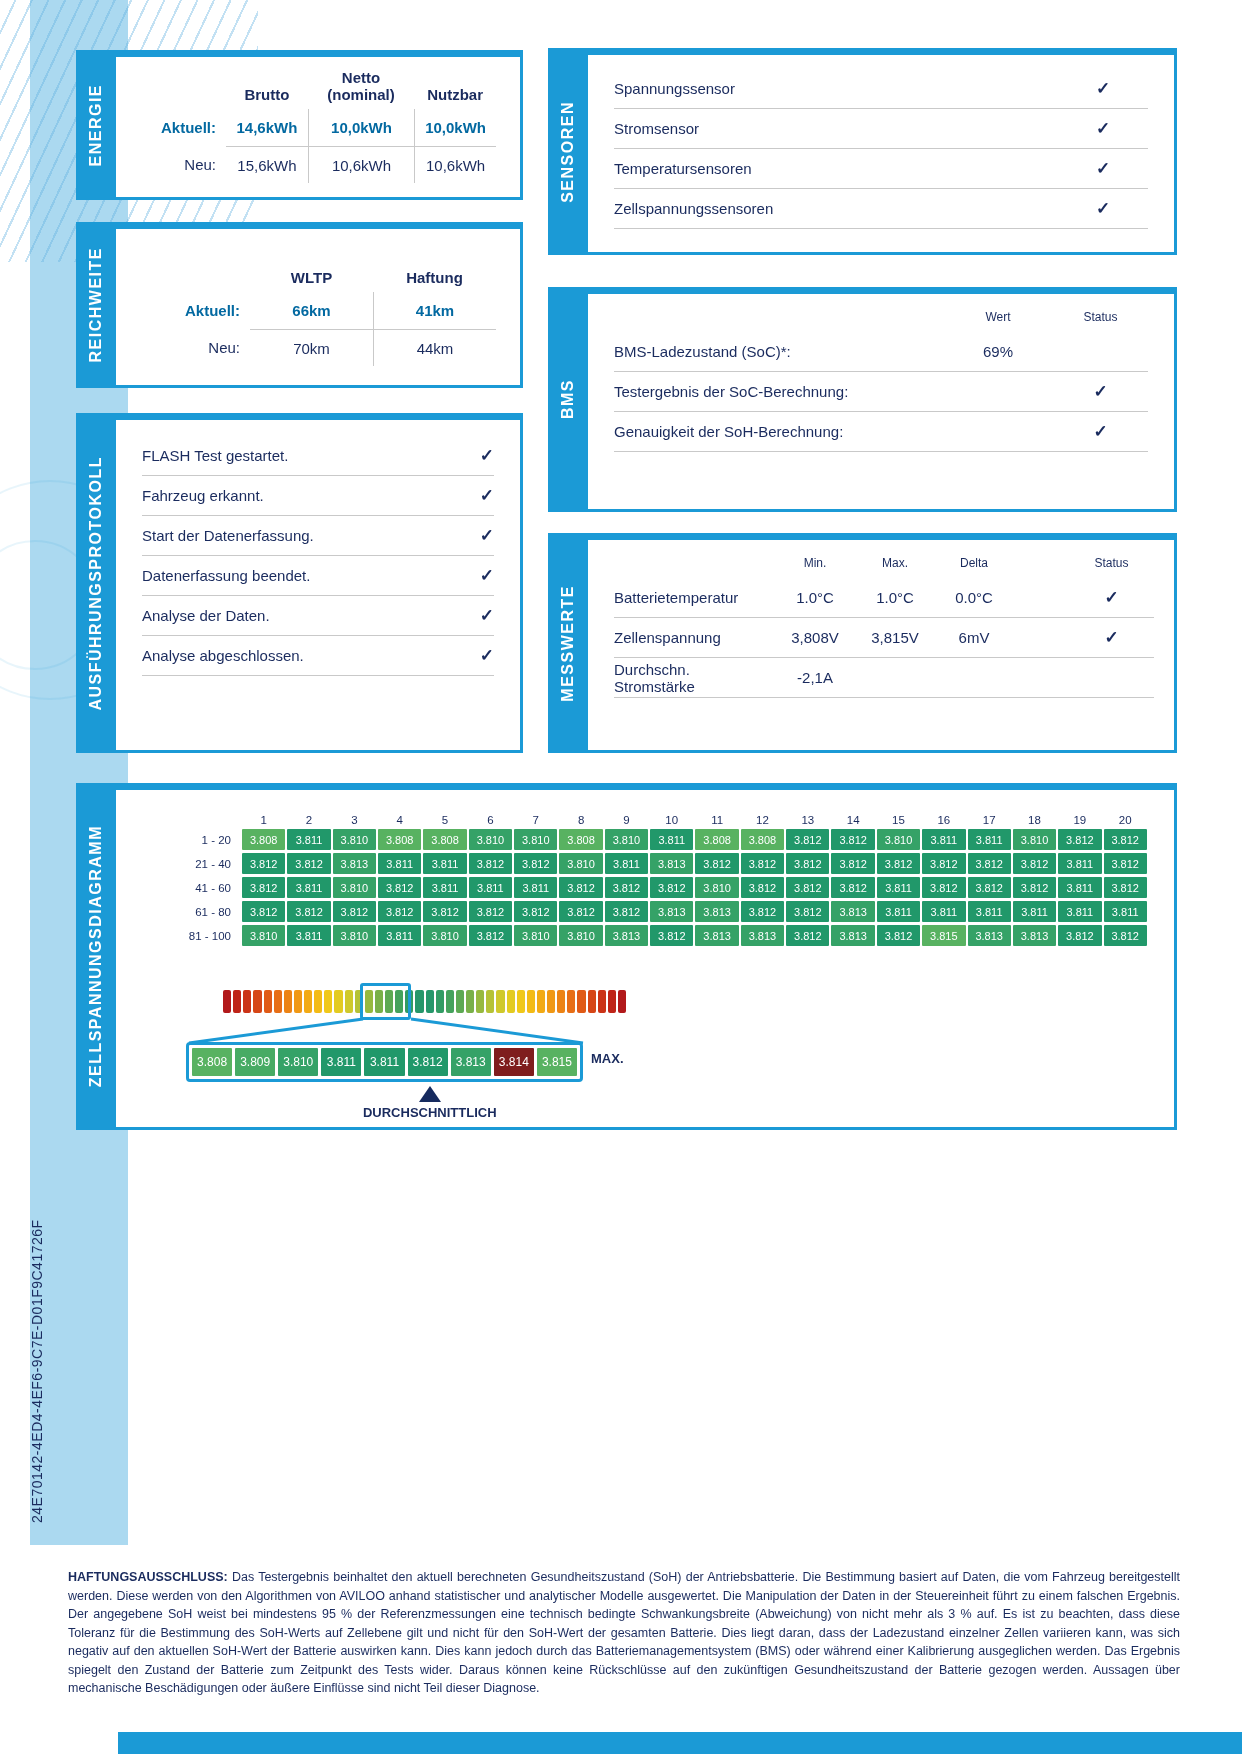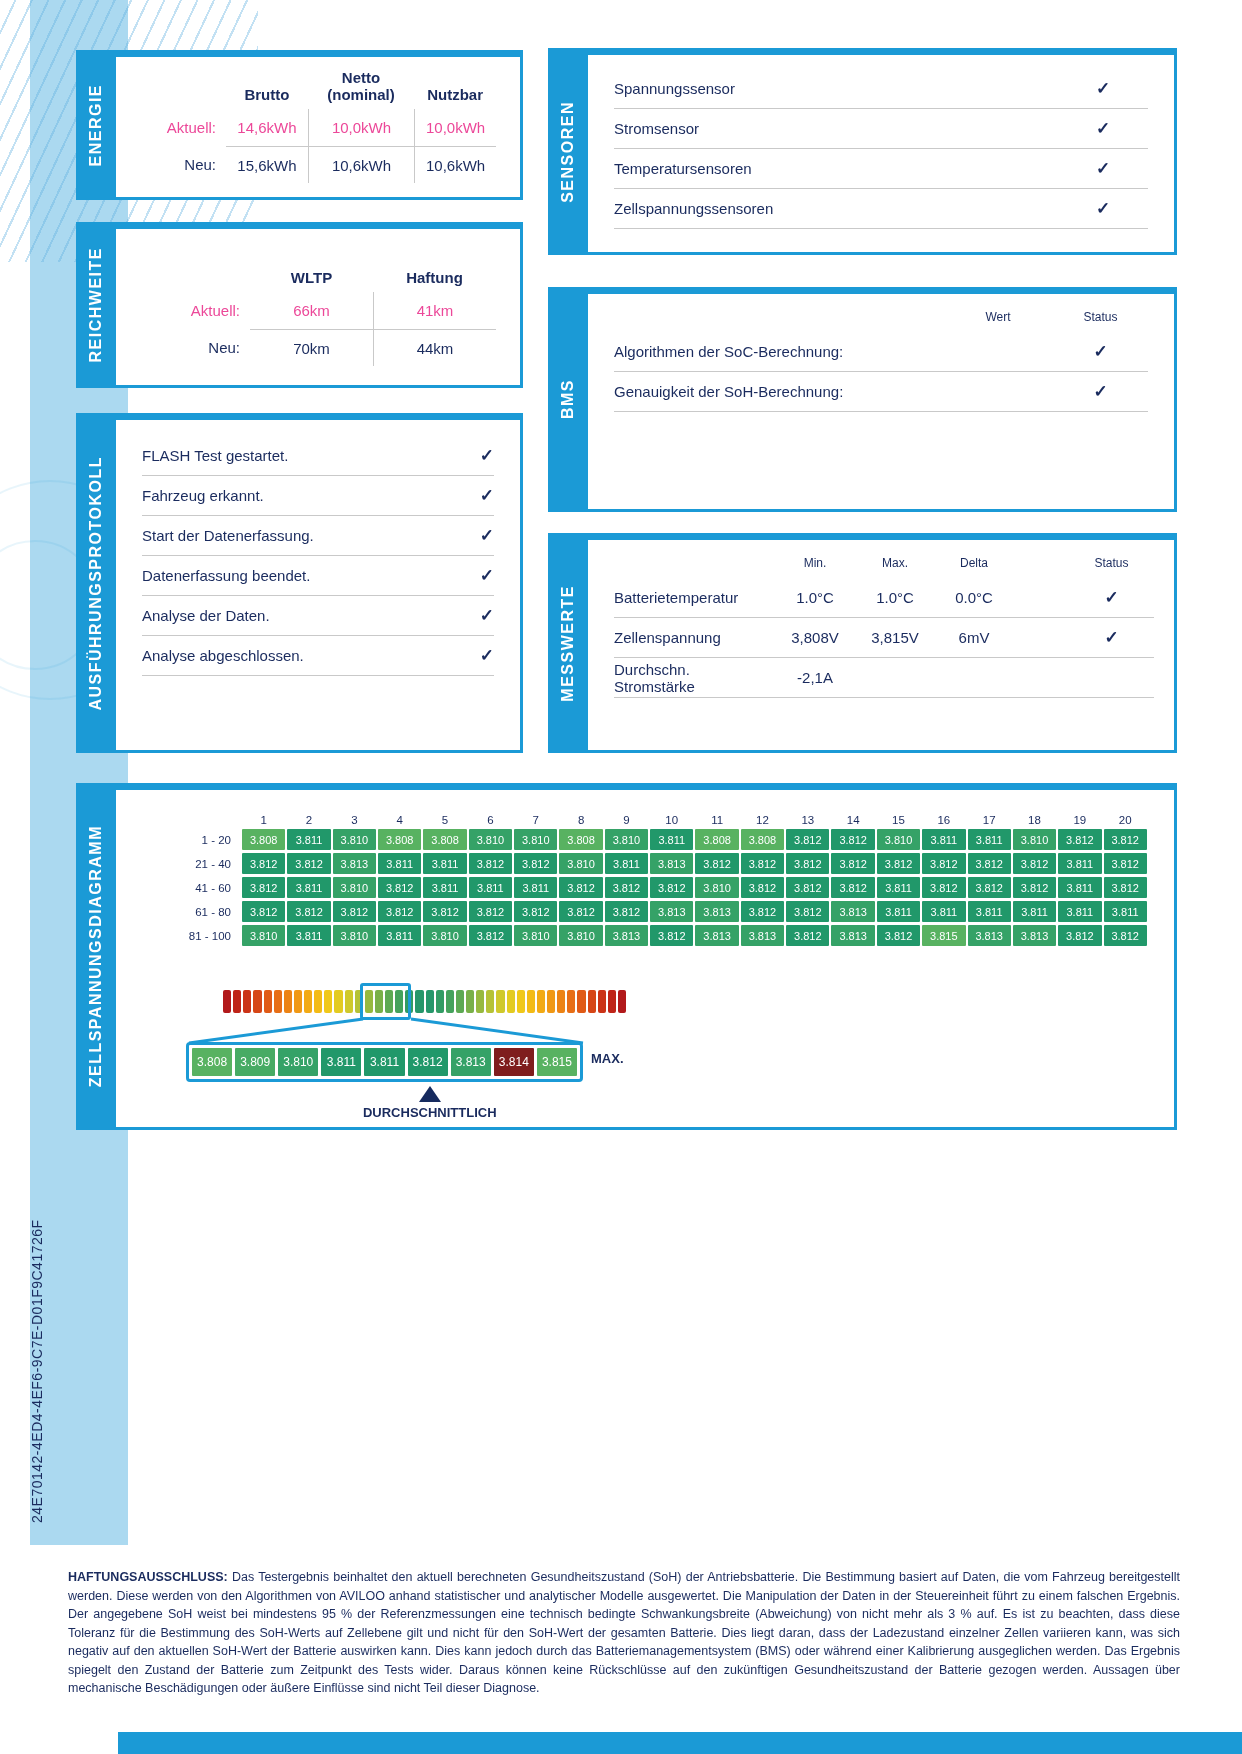--- a/index.html
+++ b/index.html
@@ -35,7 +35,7 @@
   .kv .sep-l { border-left:1px solid #c9c9c9; }
   .kv .sep-t { border-top:1px solid #c9c9c9; }
   .kv .row-h { height:37px; display:flex; align-items:center; justify-content:center; }
-  .blue-row { color:#ec4899; }
+  .blue-row { color:#0369a1;font-weight:bold; }
 
   
   .lrow { display:flex; align-items:center; height:40px; border-bottom:1px solid #c9c9c9; }

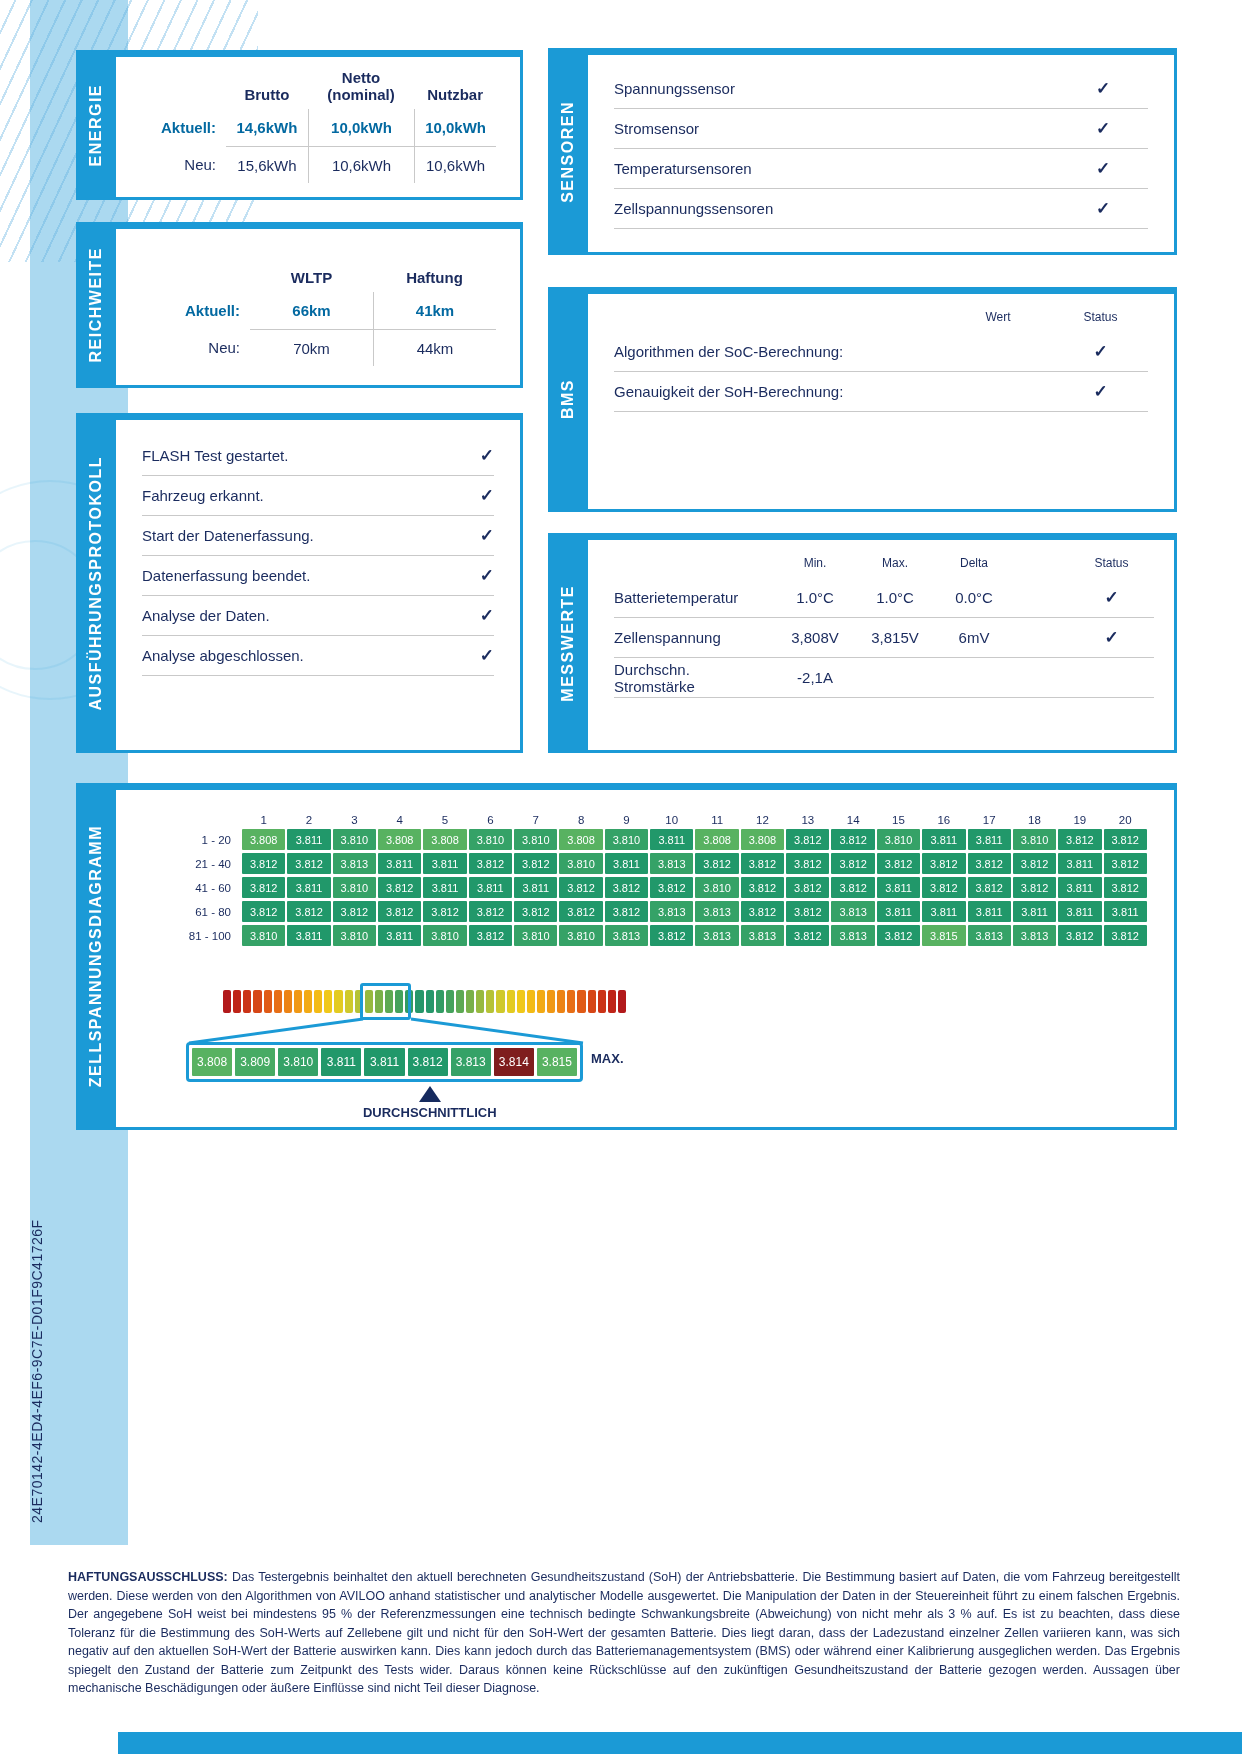--- a/index.html
+++ b/index.html
@@ -198,6 +198,11 @@
             <span class="lab"></span>
             <span class="colhead ccol" style="width: 110px;">Wert</span>
             <span class="colhead ccol" style="width: 95px;">Status</span>
+          </div>
+          <div class="lrow">
+            <span class="lab">BMS-Ladezustand (SoC)*:</span>
+            <span class="ccol" style="width: 110px;">69%</span>
+            <span class="check ccol" style="width: 95px;"></span>
           </div>
           <div class="lrow">
             <span class="lab">Algorithmen der SoC-Berechnung:</span>

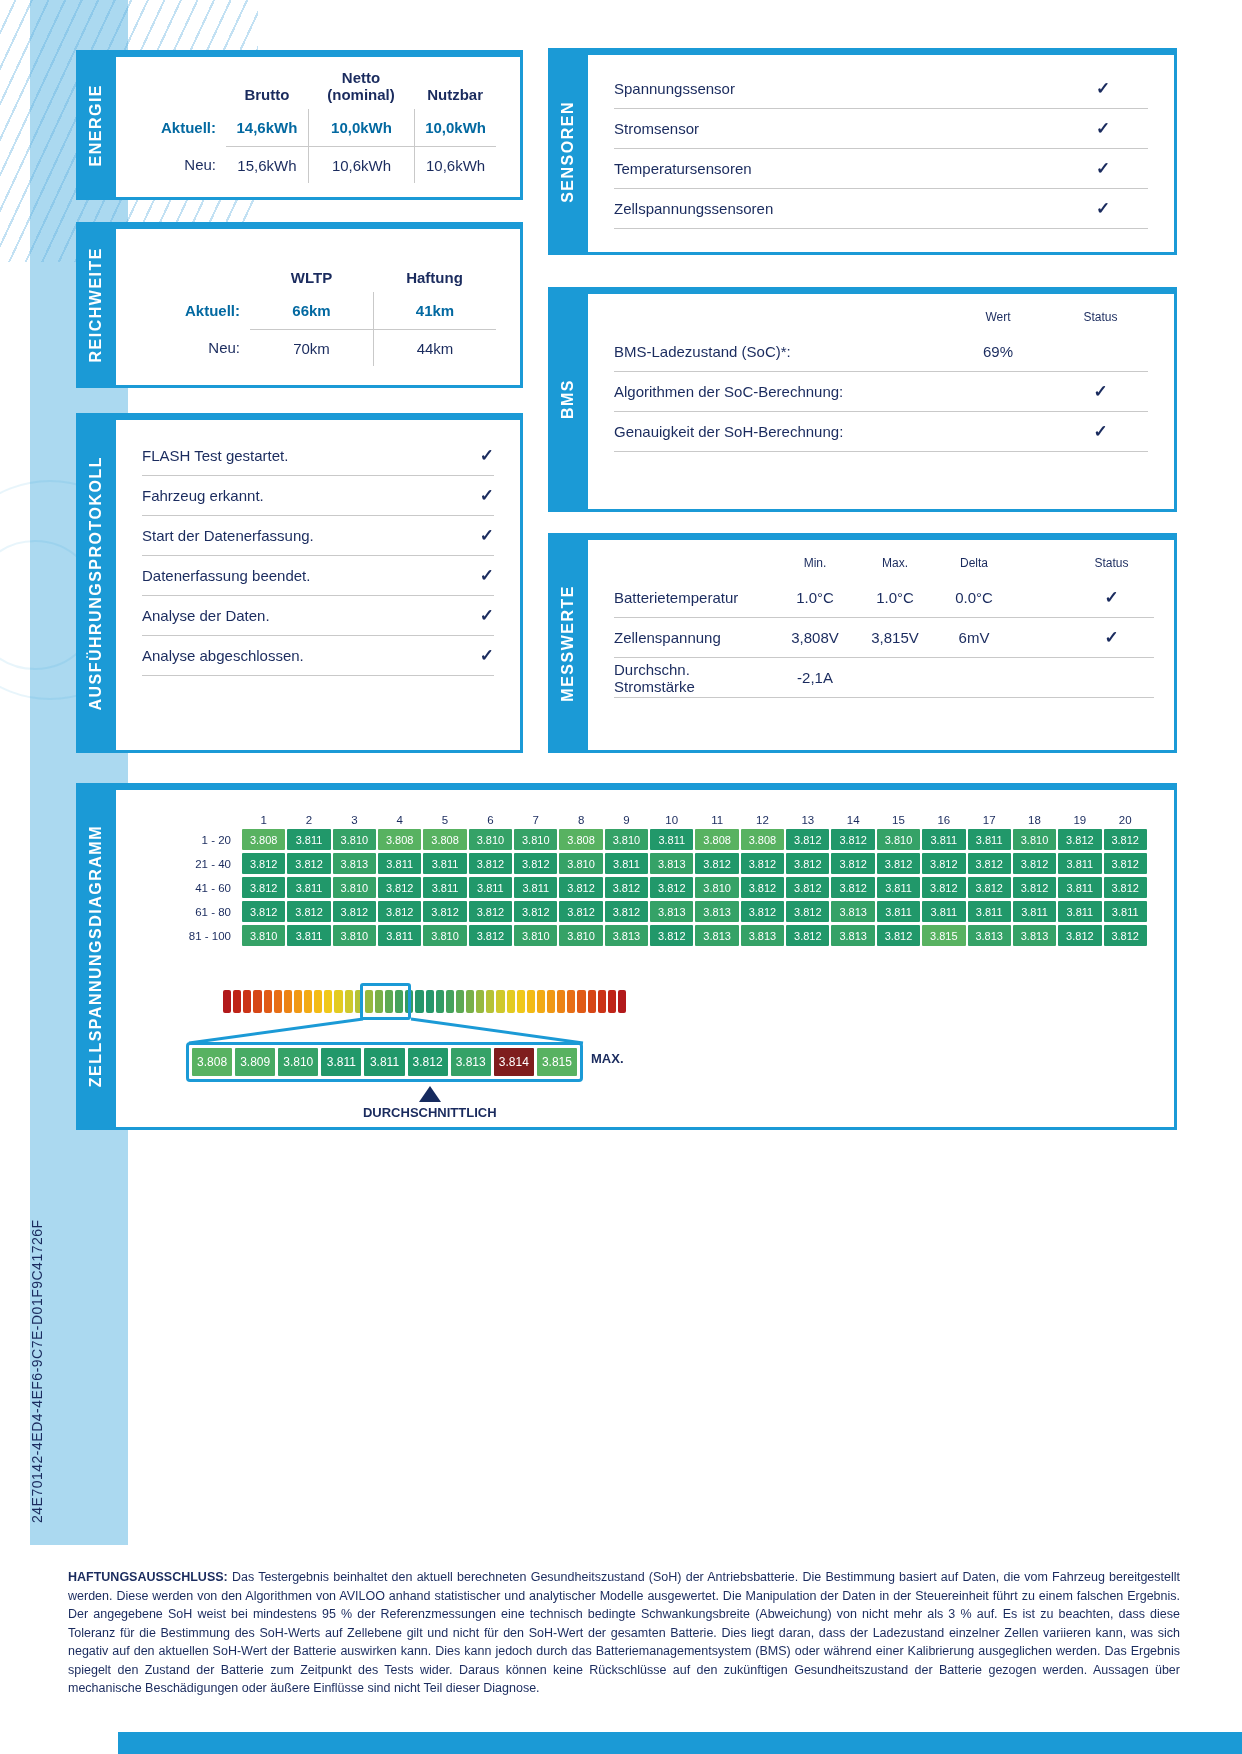--- a/index.html
+++ b/index.html
@@ -205,7 +205,7 @@
             <span class="check ccol" style="width: 95px;"></span>
           </div>
           <div class="lrow">
-            <span class="lab">Algorithmen der SoC-Berechnung:</span>
+            <span class="lab">Testergebnis der SoC-Berechnung:</span>
             <span class="ccol" style="width: 110px;"></span>
             <span class="check ccol" style="width: 95px;">✓</span>
           </div>

